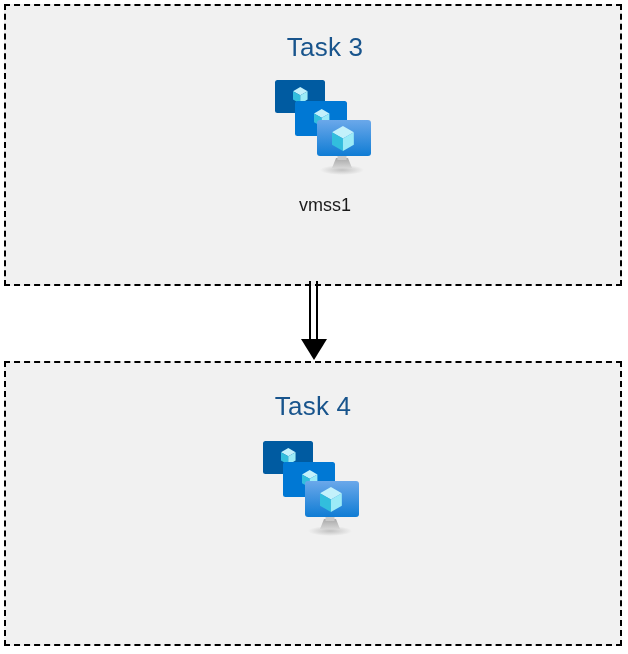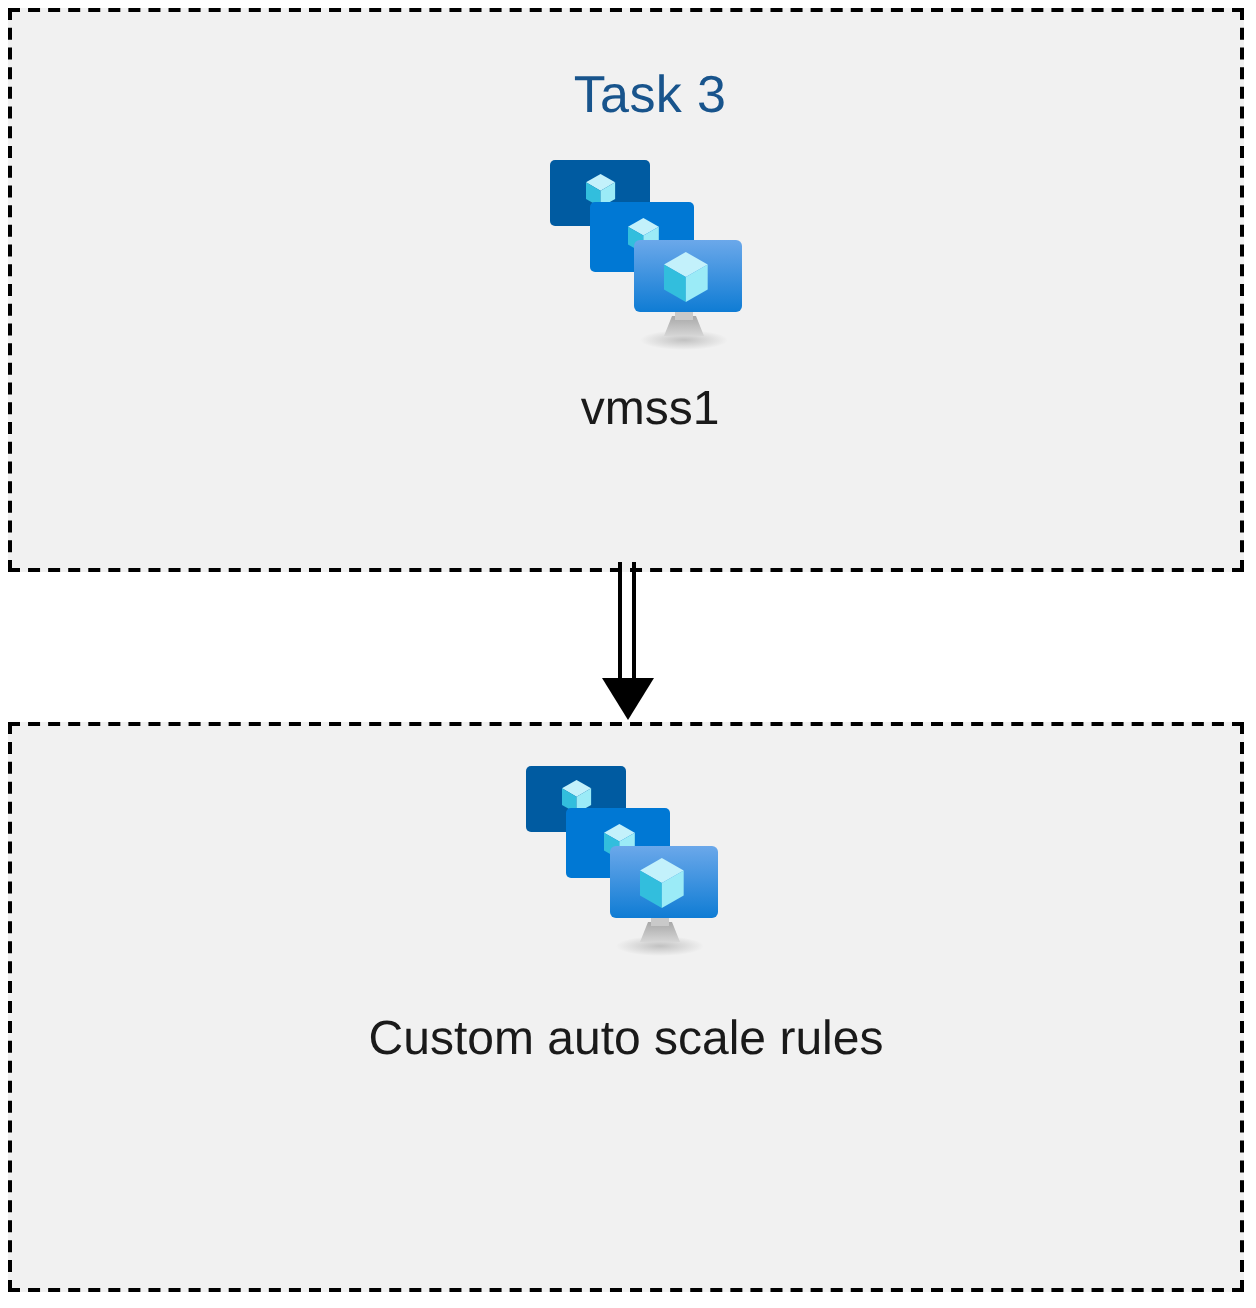--- a/index.html
+++ b/index.html
@@ -81,7 +81,7 @@
   }
 
   .caption-line {
-    font-size: 24px;
+    font-size: 18px;
     line-height: 34px;
     font-weight: 400;
     white-space: nowrap;

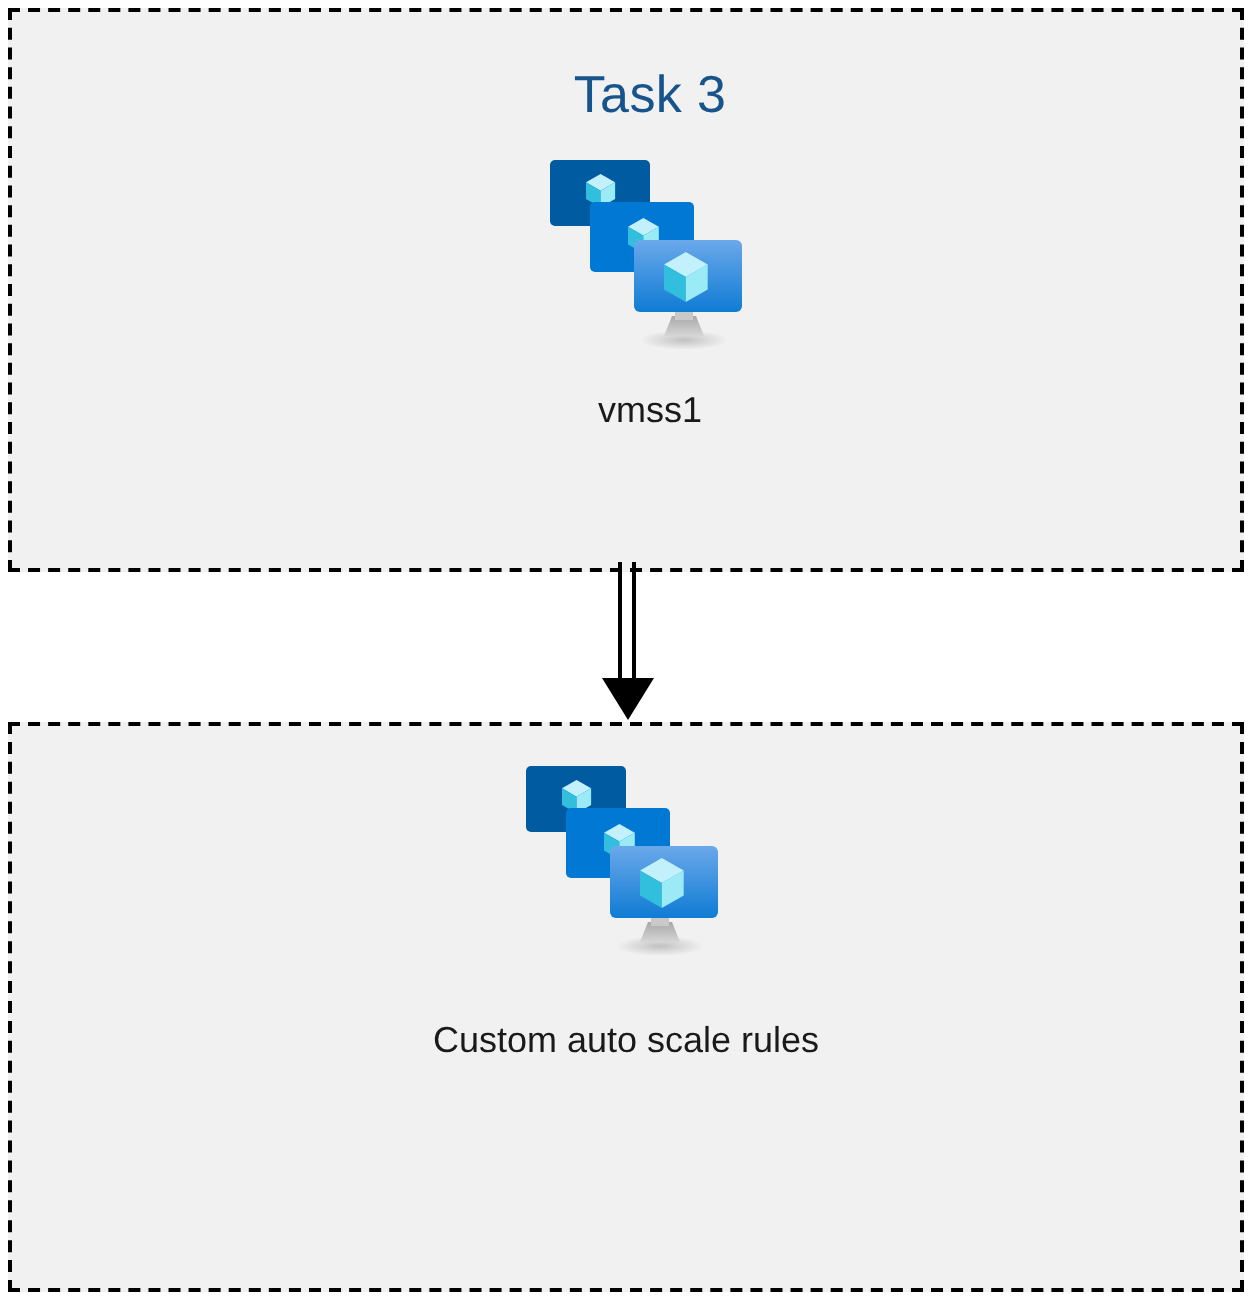--- a/index.html
+++ b/index.html
@@ -172,6 +172,7 @@
 
   <div class="task-box" id="box-task4">
 
+    <div class="task-title">Task 4</div>
 
     <div class="icon-wrap">
       <svg width="104" height="100" viewBox="0 0 104 100" xmlns="http://www.w3.org/2000/svg">

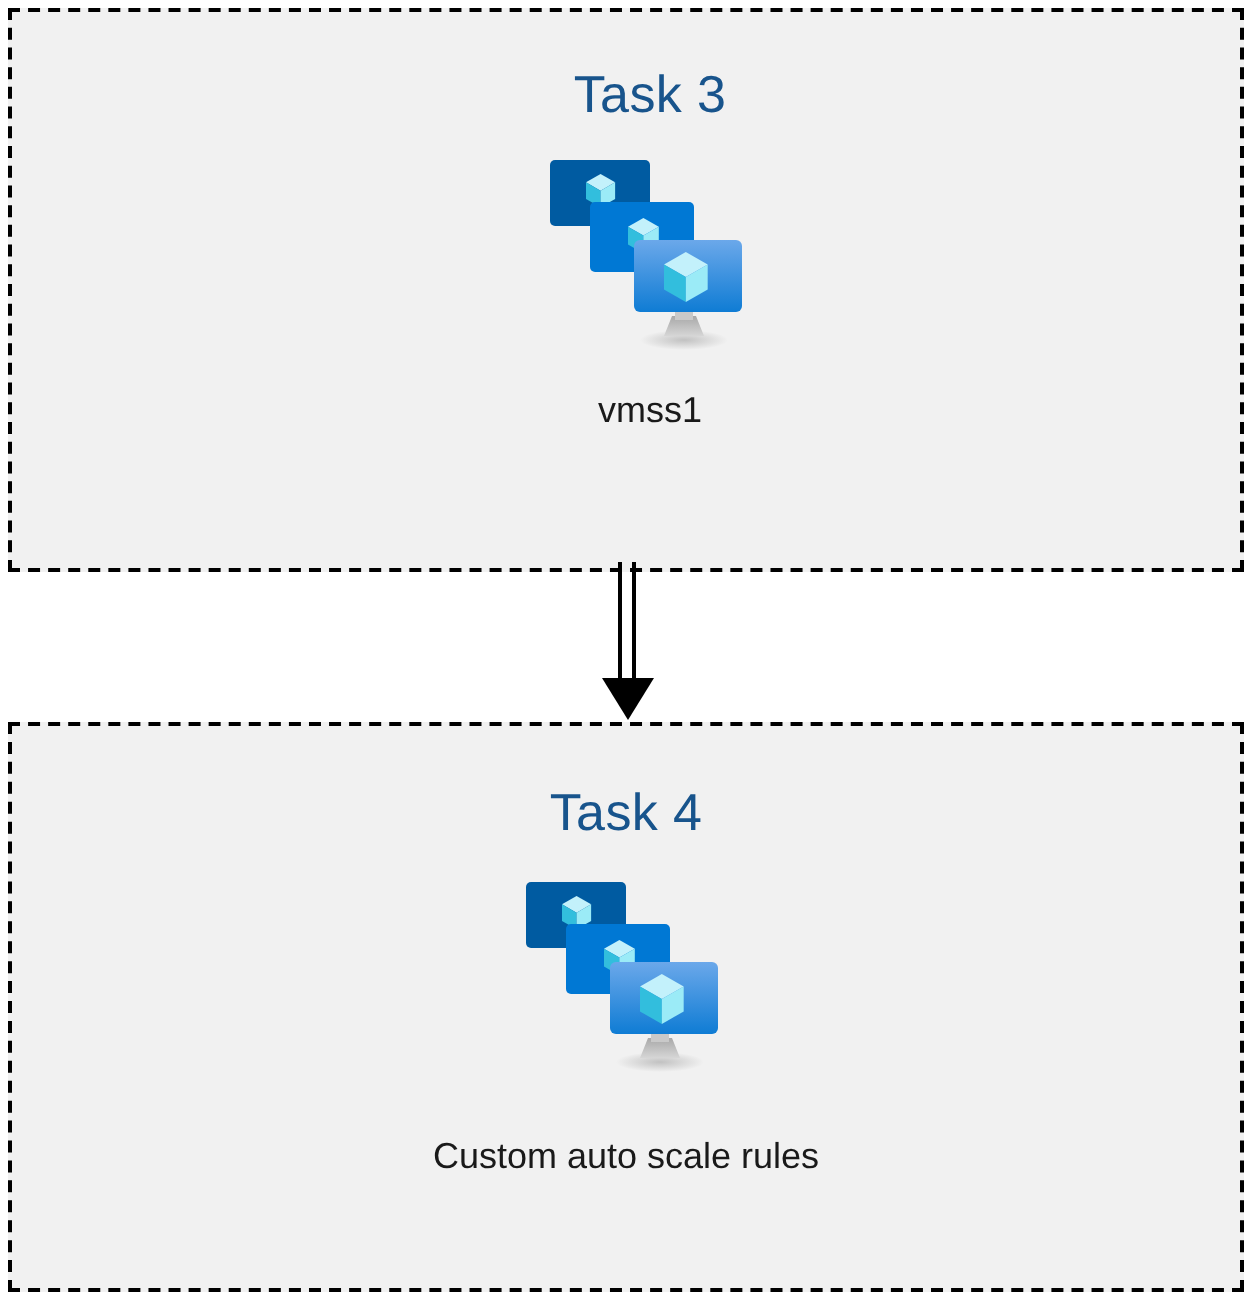--- a/index.html
+++ b/index.html
@@ -218,9 +218,6 @@
       </svg>
     </div>
 
-    <div class="caption-block">
-      <div class="caption-line">Custom auto scale rules</div>
-    </div>
   </div>
 
 </div>

